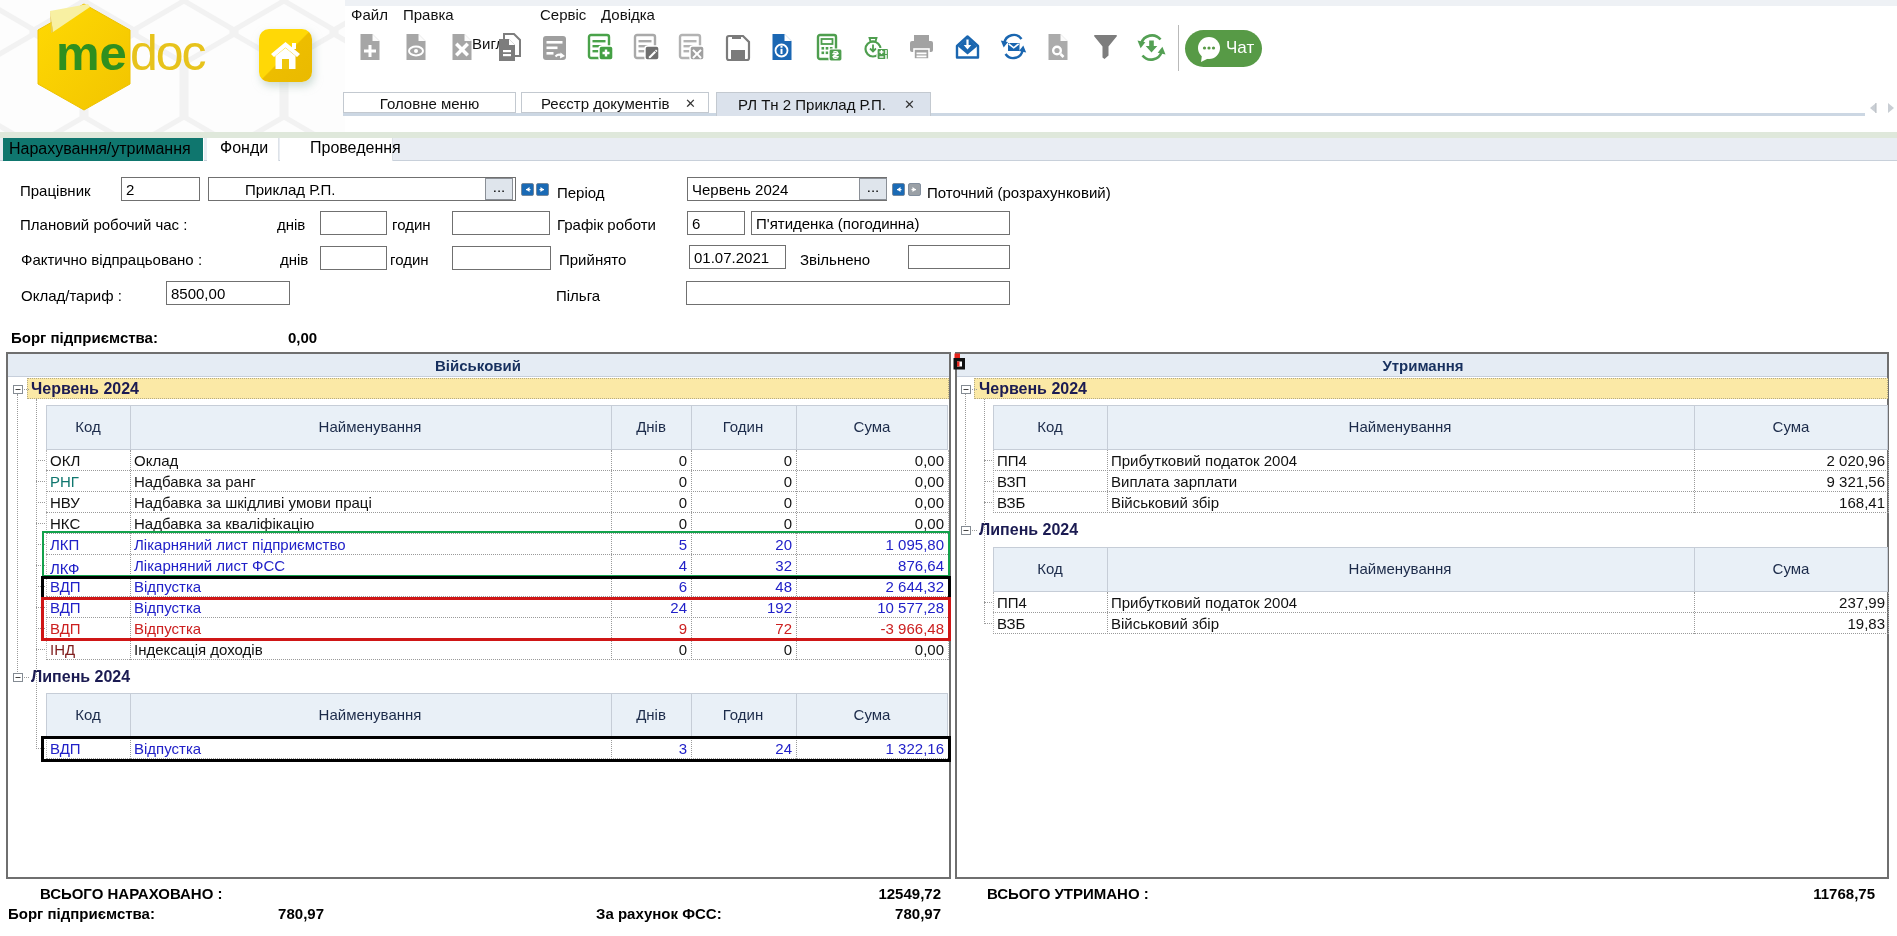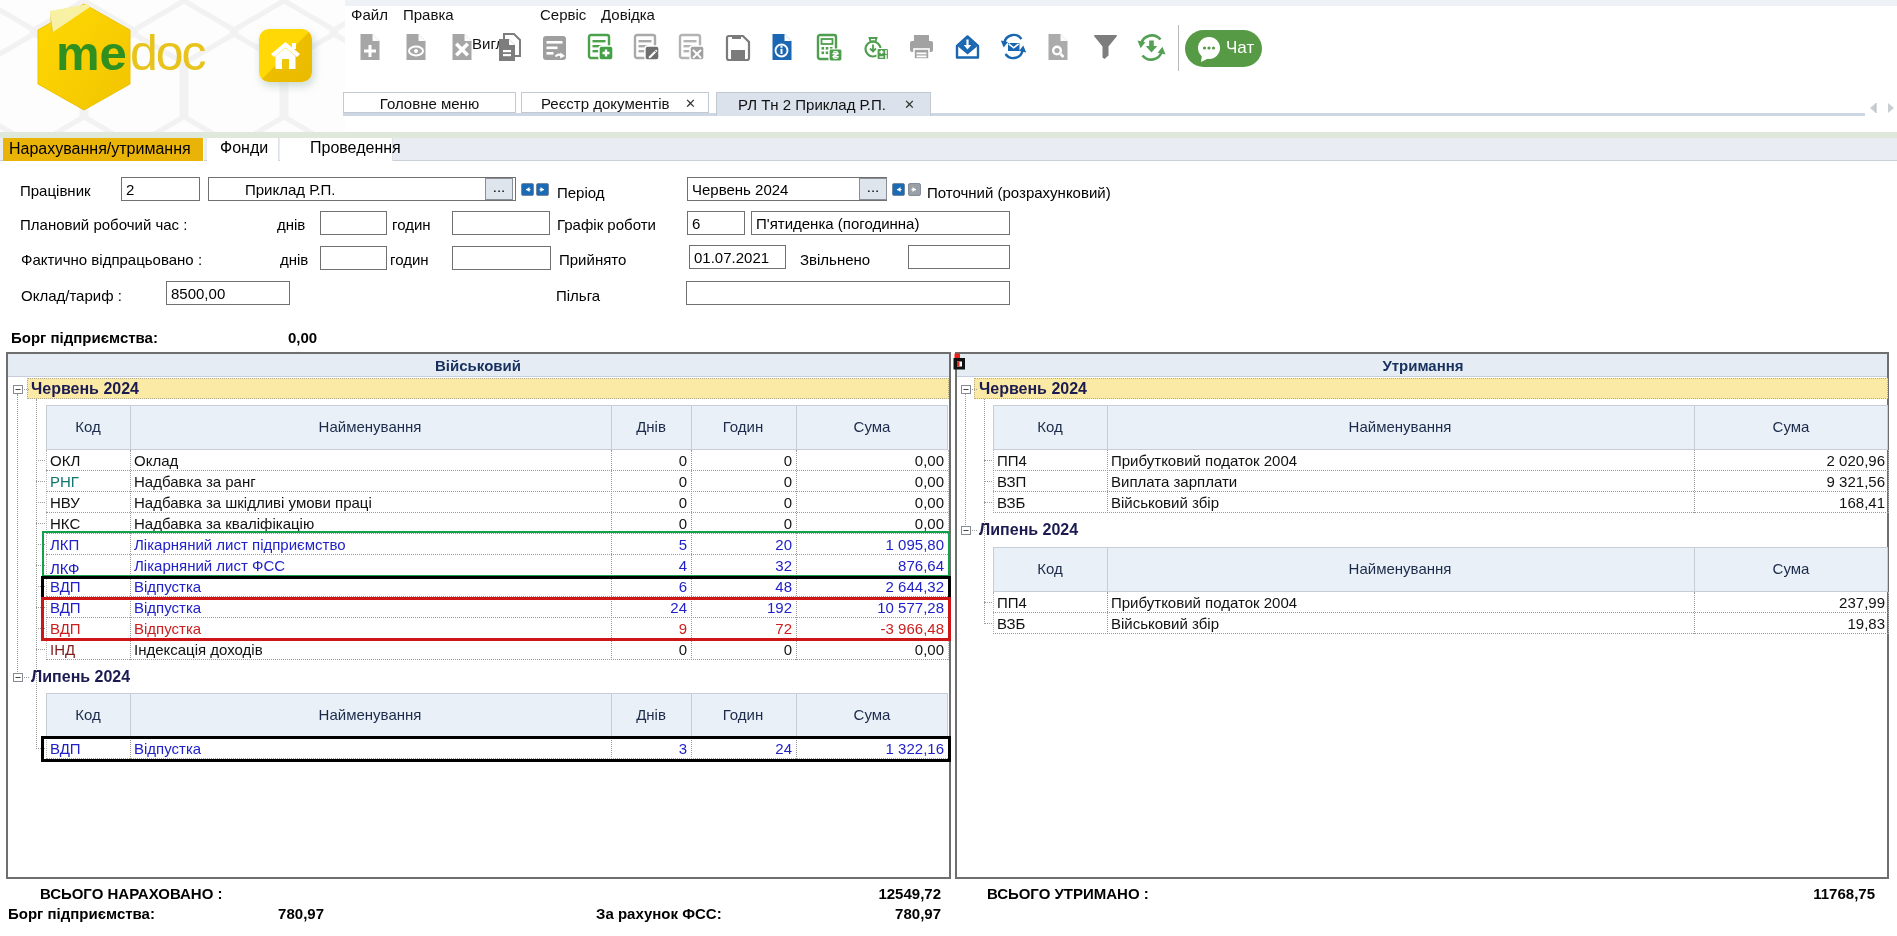--- a/index.html
+++ b/index.html
@@ -210,7 +210,7 @@
   </svg>
 <div class="a" style="left:0;top:132px;width:1897px;height:6px;background:#dfe8db;"></div>
 <div class="a" style="left:0;top:138px;width:1897px;height:23px;background:#e9edf3;border-bottom:1px solid #c8d0da;"></div>
-<div class="a" style="left:3px;top:138px;width:201px;height:23px;background:#eab308;border-right:1px solid #fff;font-size:16px;color:#000;">
+<div class="a" style="left:3px;top:138px;width:201px;height:23px;background:#0f766e;border-right:1px solid #fff;font-size:16px;color:#000;">
     <span style="position:absolute;left:6px;top:2px;">Нарахування/утримання</span>
   </div>
 <div class="a" style="left:207px;top:138px;width:72px;height:23px;background:#fff;border-right:1px solid #dde2e8;font-size:16px;color:#000;">

